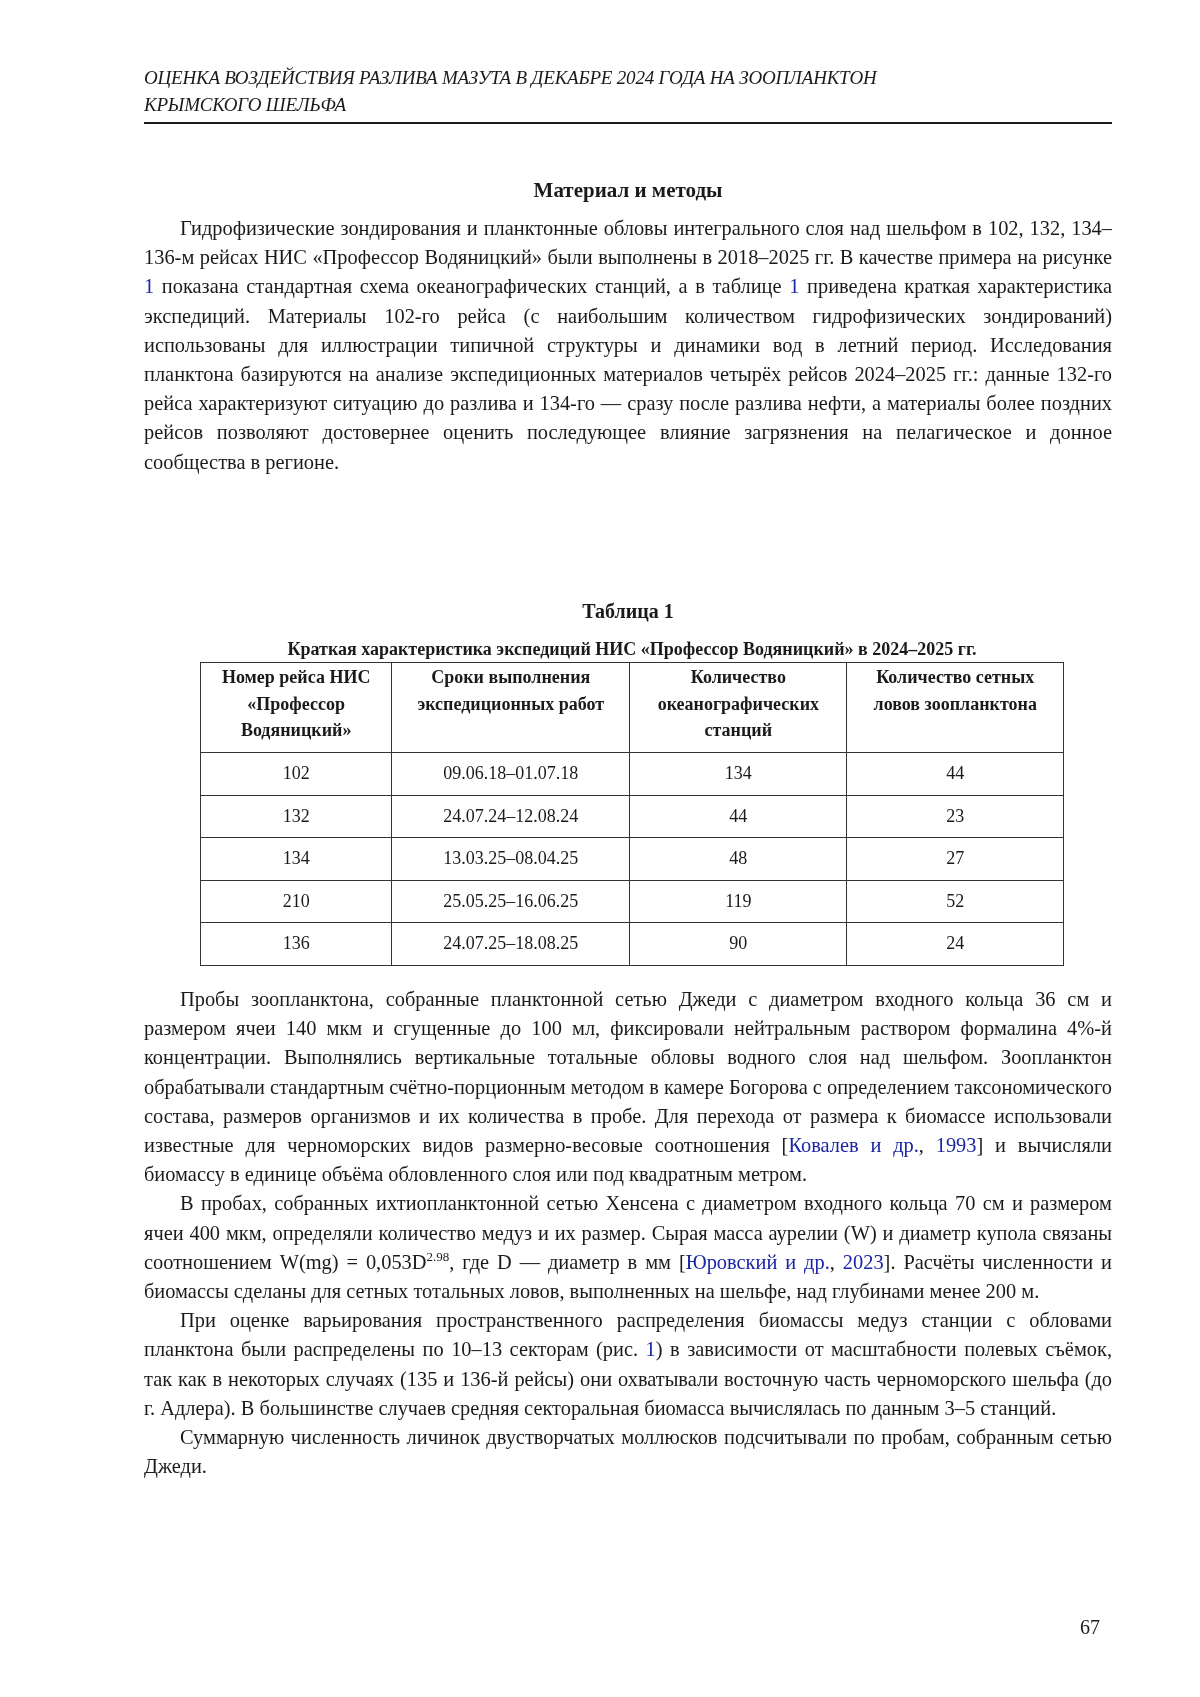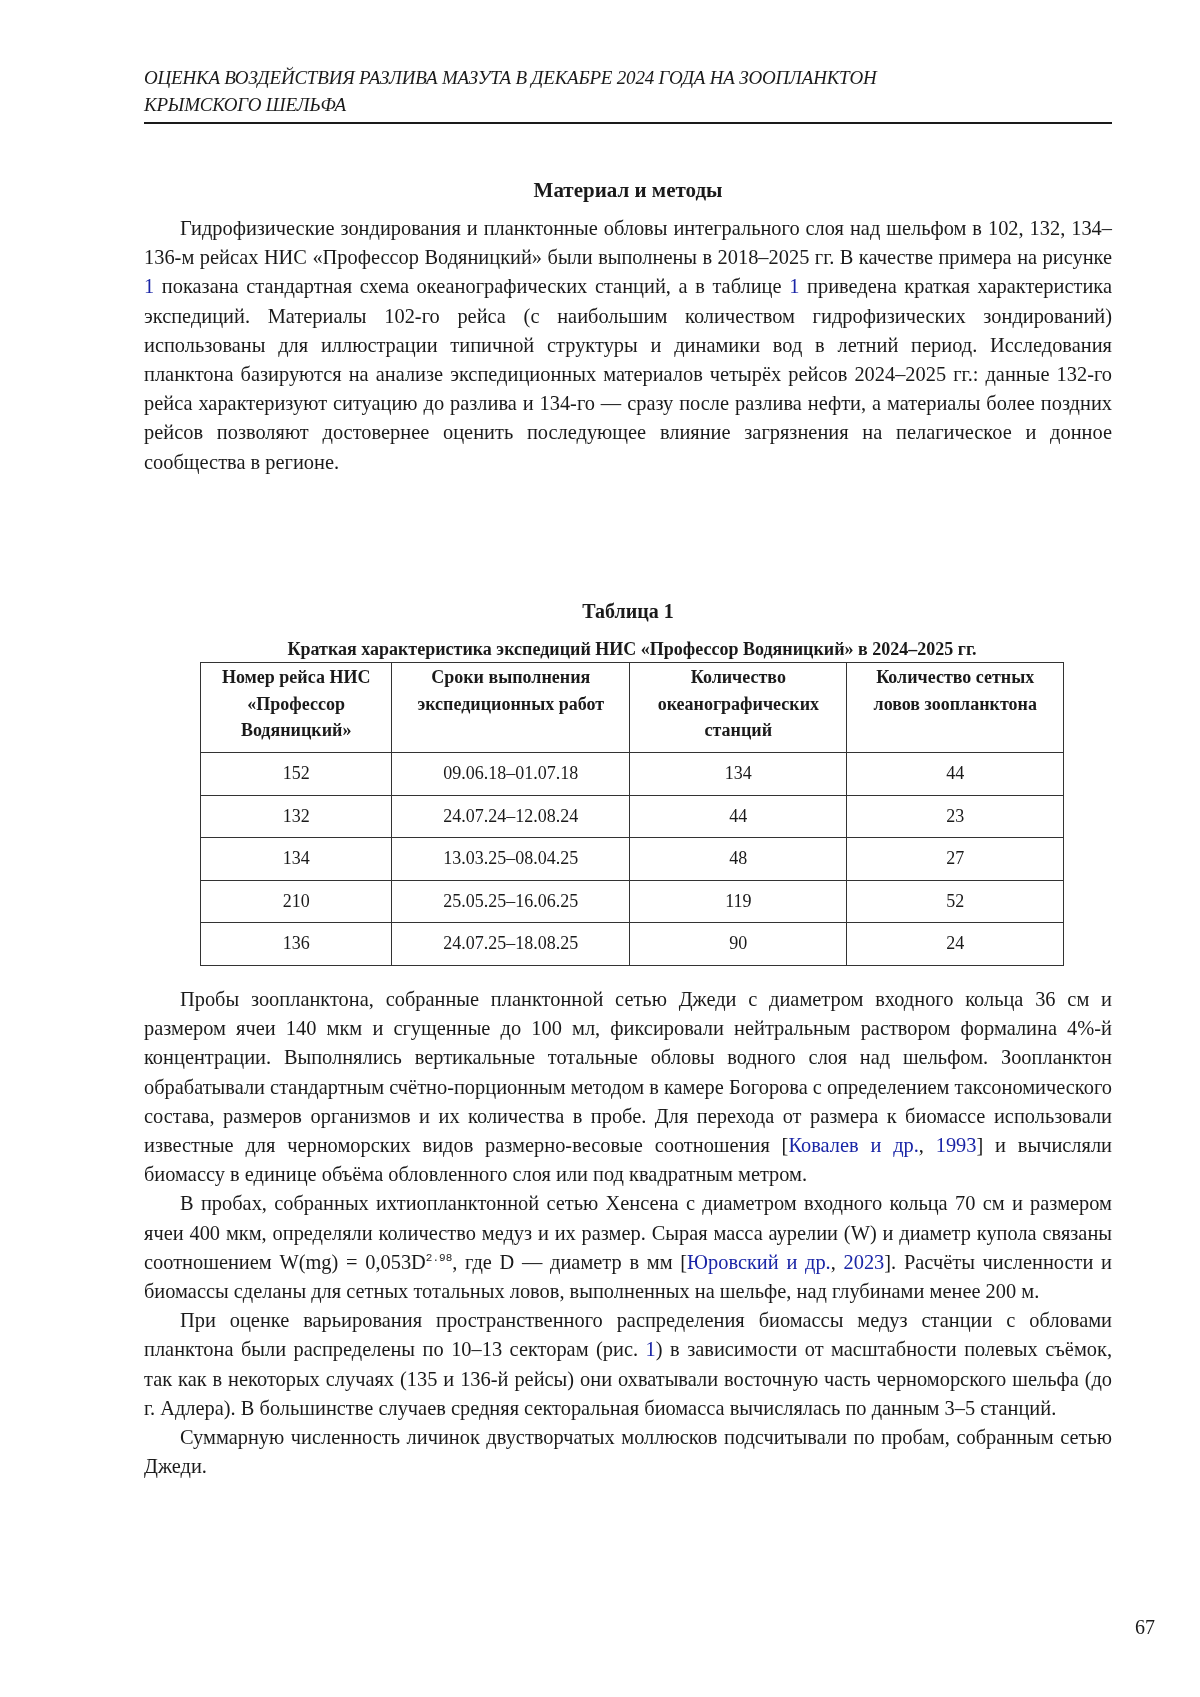--- a/index.html
+++ b/index.html
@@ -66,7 +66,7 @@
     </thead>
     <tbody>
       <tr>
-        <td>152</td>
+        <td>102</td>
         <td>09.06.18–01.07.18</td>
         <td>134</td>
         <td>44</td>

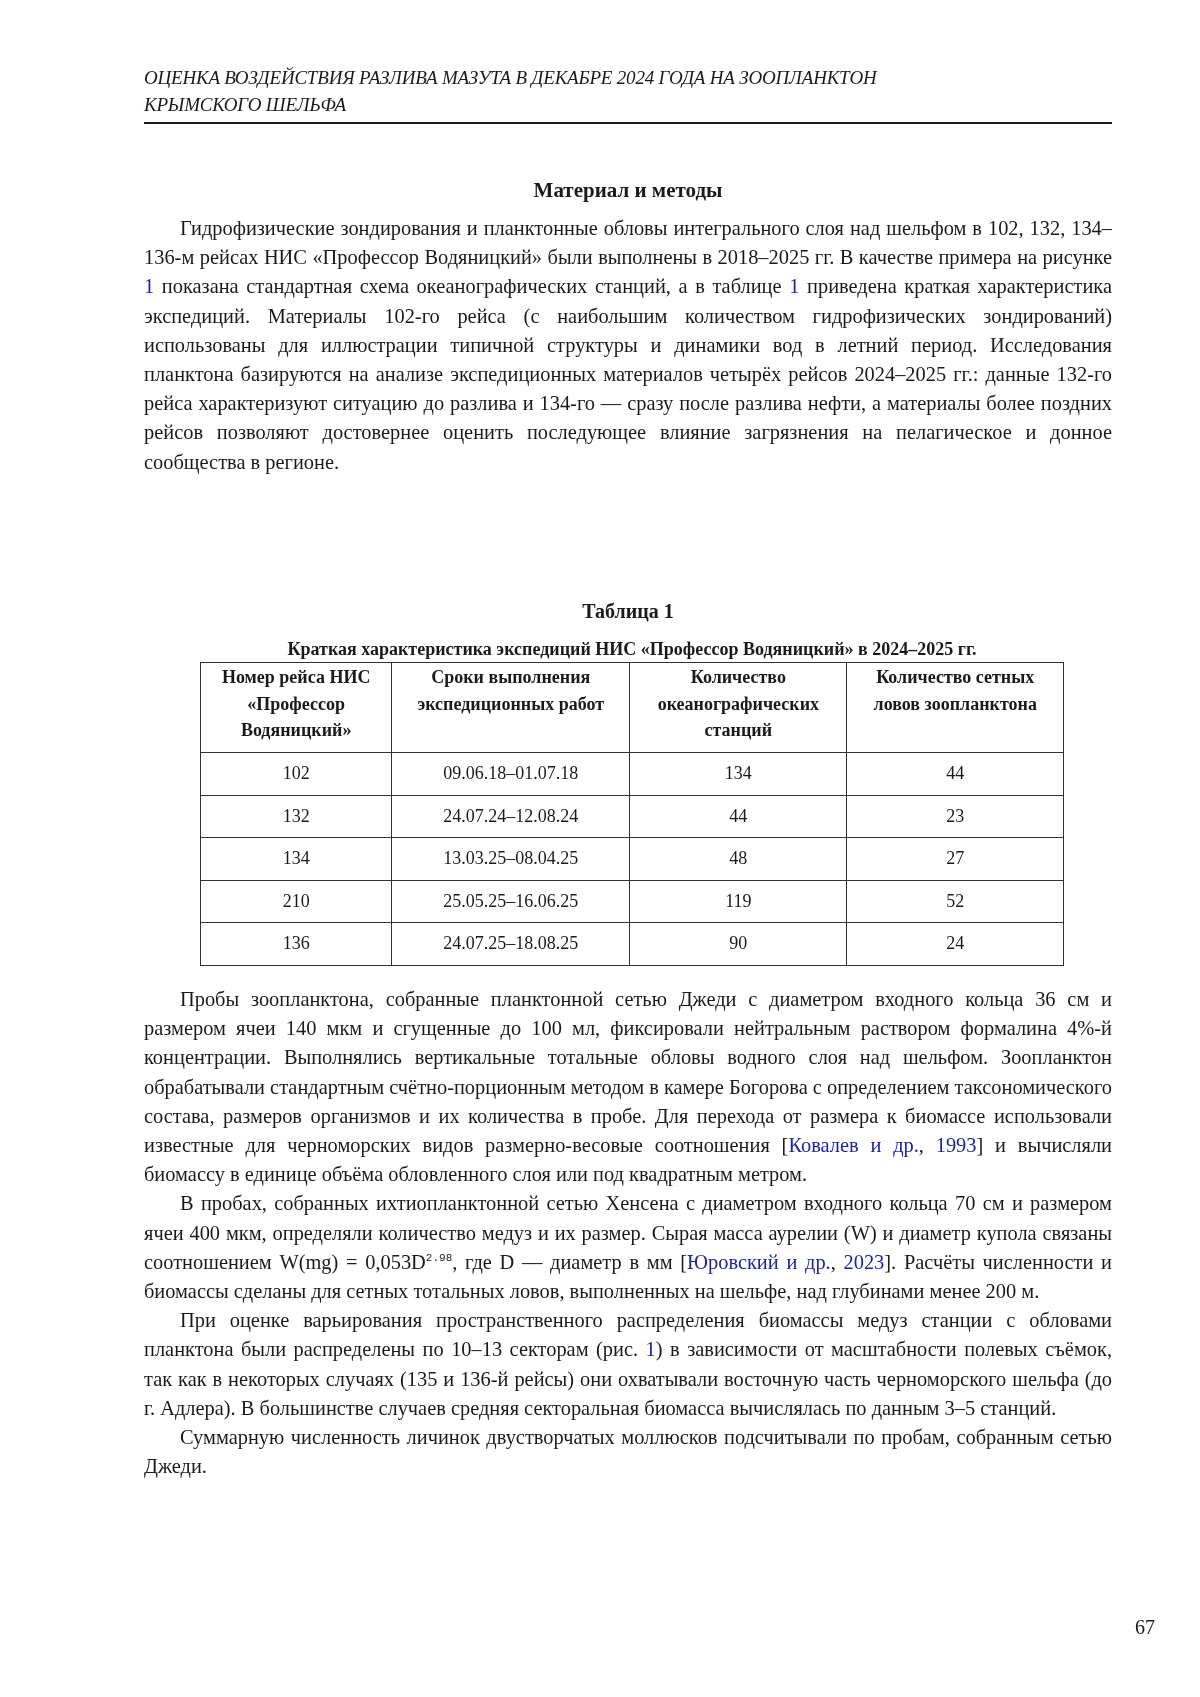--- a/index.html
+++ b/index.html
@@ -19,7 +19,7 @@
                 text-align: justify; }
   .para-block p { margin: 0; text-indent: 36px; }
   .link { color: #1a25a6; }
-  sup { font-size: 11px; line-height: 0; vertical-align: super; font-family: Liberation Mono, monospace; }
+  sup { font-size: 13px; line-height: 0; vertical-align: super; }
 
   .table-label { position: absolute; left: 144px; top: 598px; width: 968px; text-align: center;
                  font-weight: bold; font-size: 20px; line-height: 26px; }

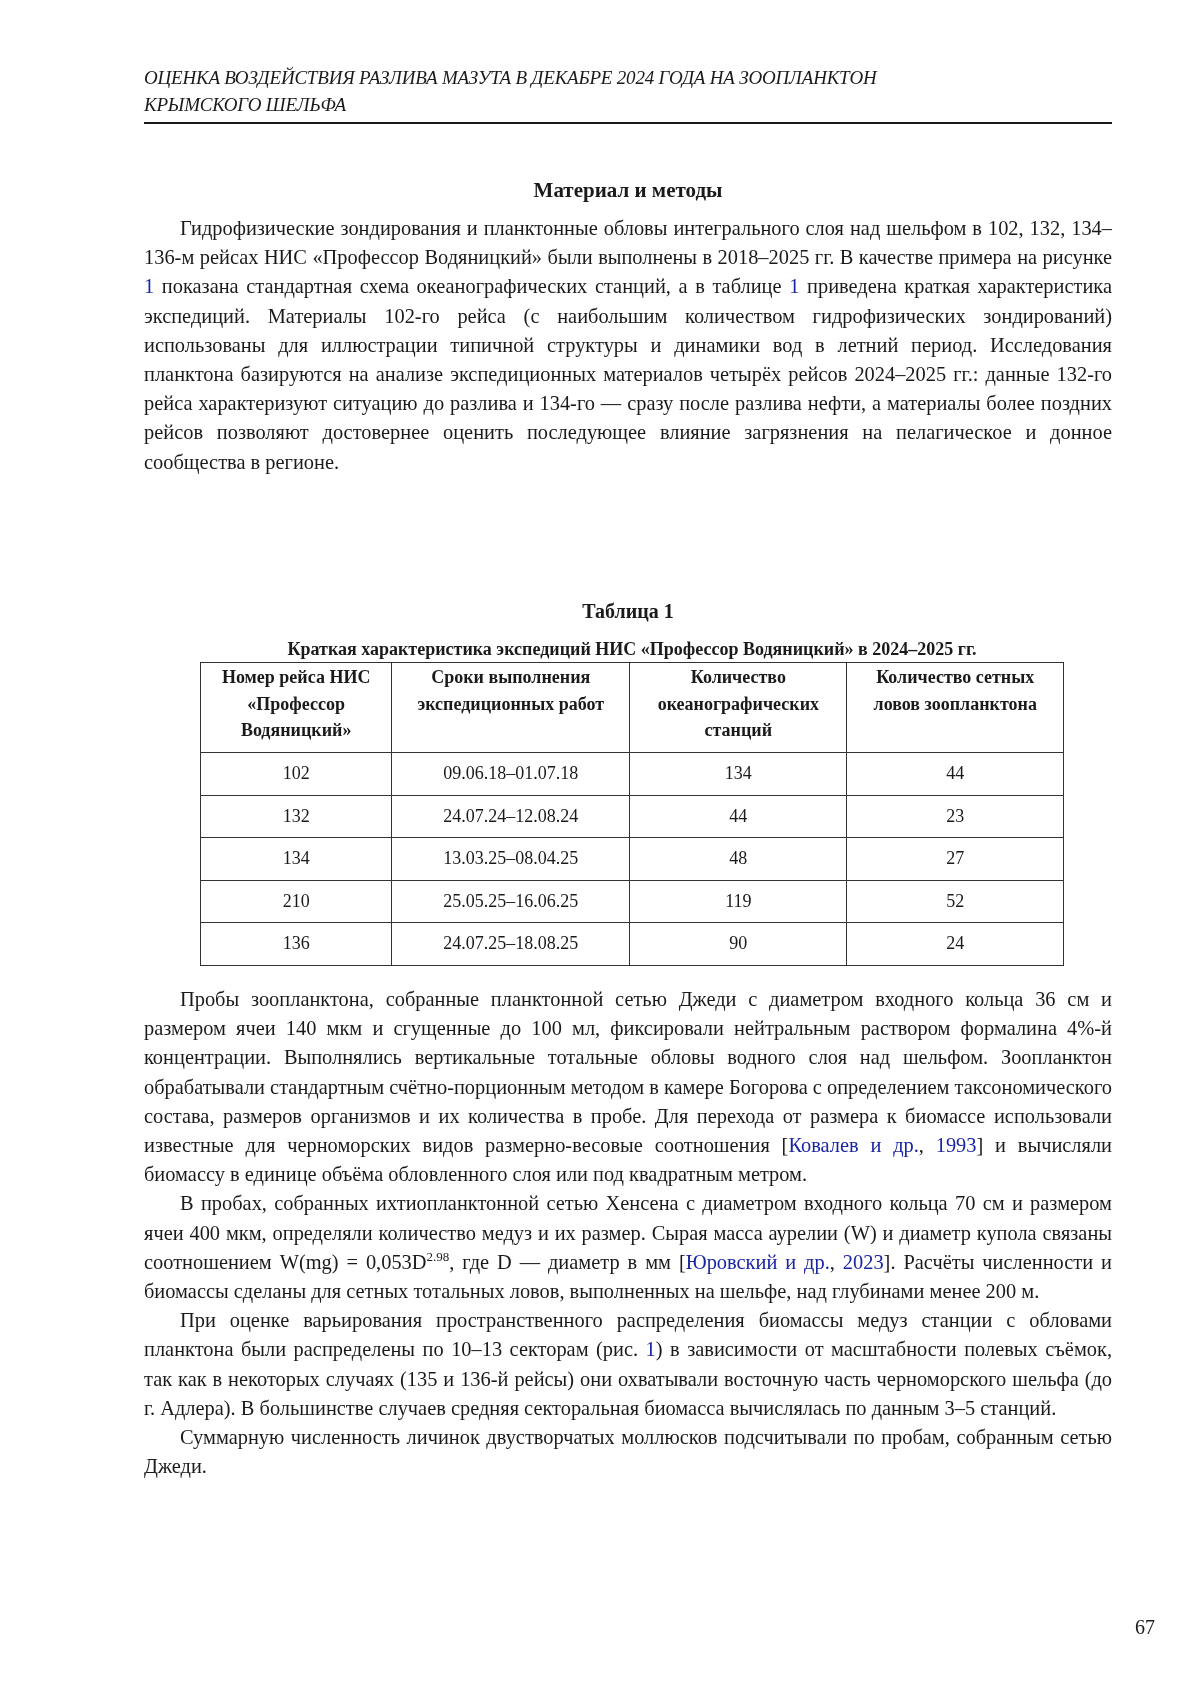--- a/index.html
+++ b/index.html
@@ -32,7 +32,7 @@
   table.data td { height: 25.5px; line-height: 25.5px; }
   .c1 { width: 191px; } .c2 { width: 240px; } .c3 { width: 214px; } .c4 { width: 219px; }
 
-  .page-number { position: absolute; left: 1115px; top: 1614px; width: 40px; text-align: right;
+  .page-number { position: absolute; left: 1060px; top: 1614px; width: 40px; text-align: right;
                  font-size: 20px; line-height: 26px; }
 </style>
 </head>

